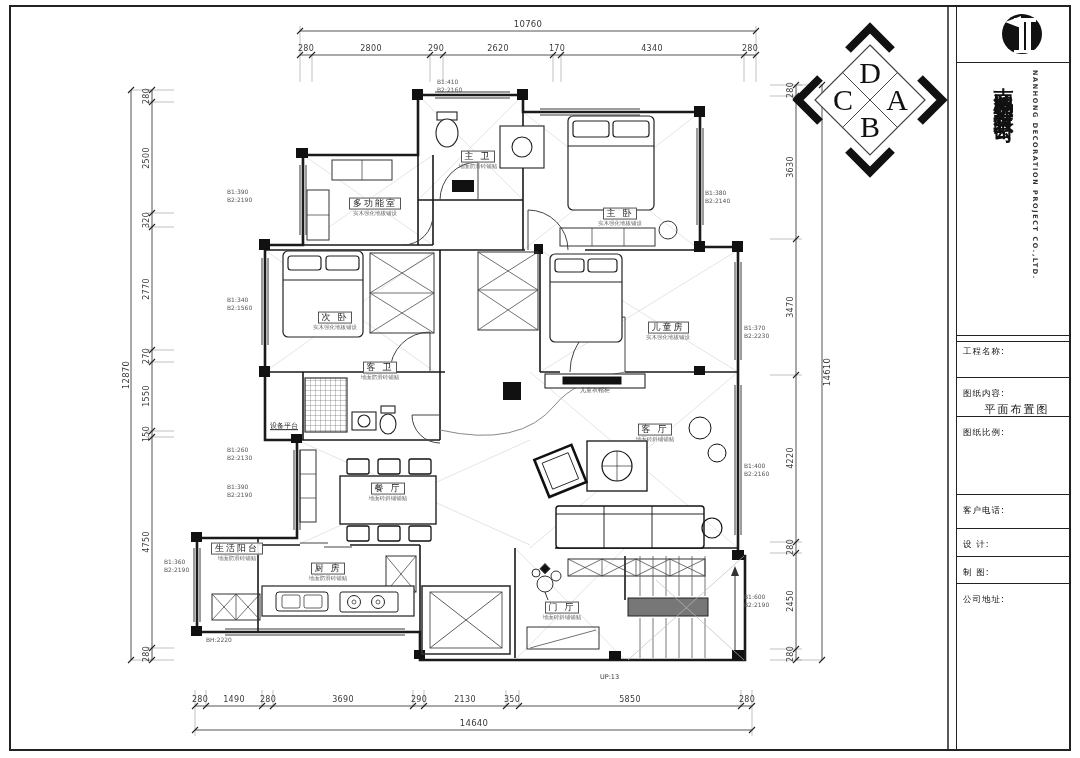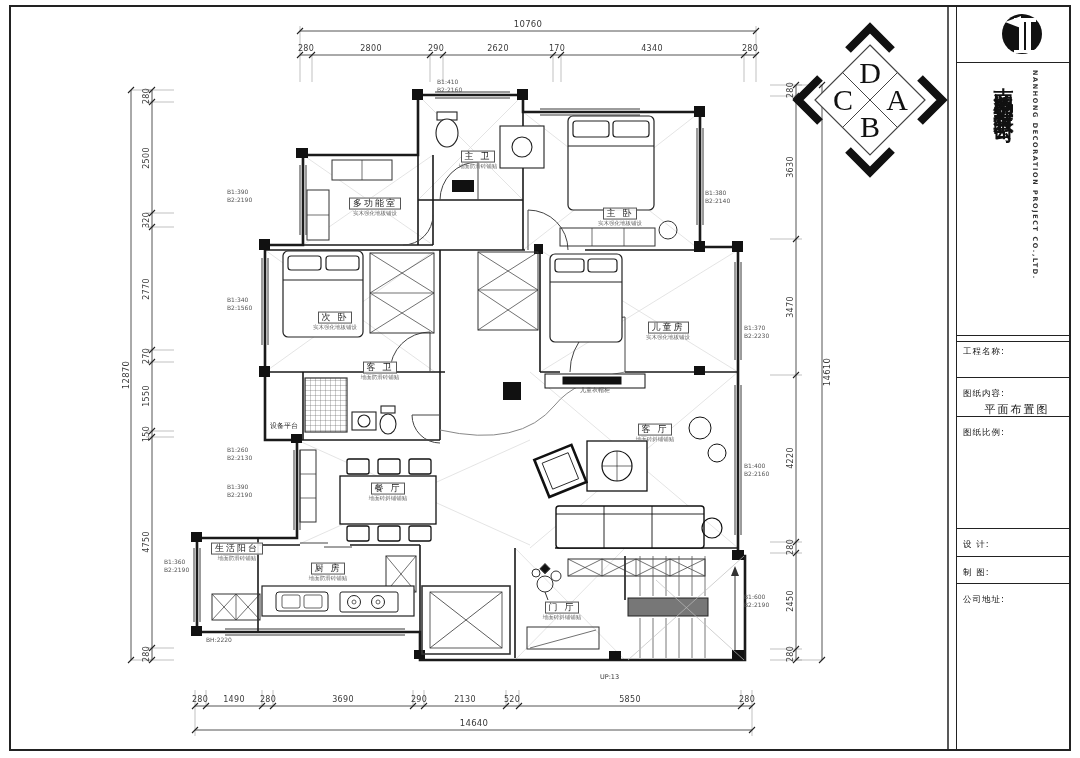--- a/index.html
+++ b/index.html
@@ -14,7 +14,7 @@
         align-items:center;gap:0;z-index:5;}
   .rname{font-size:9px;line-height:1.1;border:1px solid #555;padding:0 3px;background:rgba(255,255,255,.9);
          letter-spacing:2px;white-space:nowrap;}
-  .rname.noborder{border:none;background:transparent;font-size:7px;letter-spacing:0;}
+  .rname.noborder{border:none;background:transparent;font-size:7px;letter-spacing:0;text-decoration:underline;}
   .rfin{font-size:6px;color:#666;white-space:nowrap;transform:scale(.92);}
   .wtag{position:absolute;font-size:6px;line-height:1.3;color:#555;white-space:nowrap;z-index:4;}
   .note{position:absolute;font-size:6.5px;color:#333;white-space:nowrap;z-index:4;margin-top:40px;}

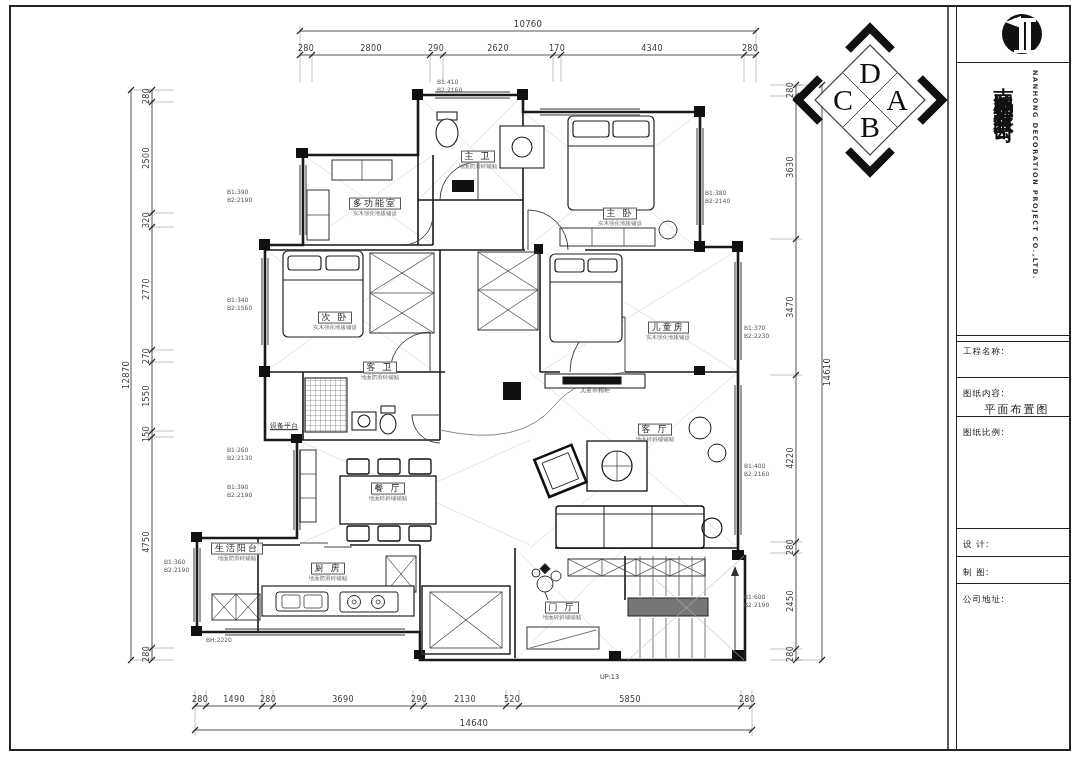--- a/index.html
+++ b/index.html
@@ -374,6 +374,7 @@
     <div class="tb-row" style="top:371px;height:39px"><span class="tb-label">图纸内容:</span><span class="tb-value">平面布置图</span></div>
     <div class="tb-row" style="top:329px;height:42px"><span class="tb-label">工程名称:</span></div>
     <div class="tb-row" style="top:410px;height:42px"><span class="tb-label">图纸比例:</span></div>
+    <div class="tb-row" style="top:488px;height:34px"><span class="tb-label">客户电话:</span></div>
     <div class="tb-row" style="top:522px;height:28px"><span class="tb-label">设  计:</span></div>
     <div class="tb-row" style="top:550px;height:27px"><span class="tb-label">制  图:</span></div>
     <div class="tb-row" style="top:577px;height:38px"><span class="tb-label">公司地址:</span></div>

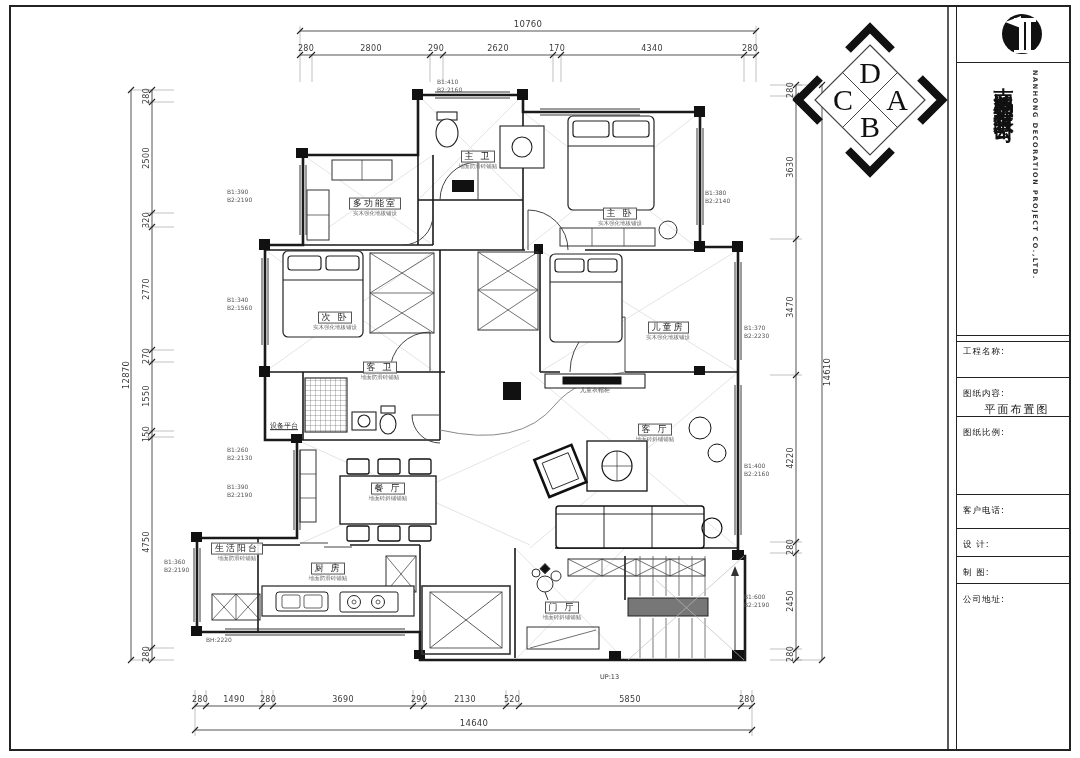--- a/index.html
+++ b/index.html
@@ -264,7 +264,7 @@
   <span class="dim" style="left:343px;top:699px">3690</span>
   <span class="dim" style="left:419px;top:699px">290</span>
   <span class="dim" style="left:465px;top:699px">2130</span>
-  <span class="dim" style="left:512px;top:699px">520</span>
+  <span class="dim" style="left:512px;top:699px">350</span>
   <span class="dim" style="left:630px;top:699px">5850</span>
   <span class="dim" style="left:747px;top:699px">280</span>
 

